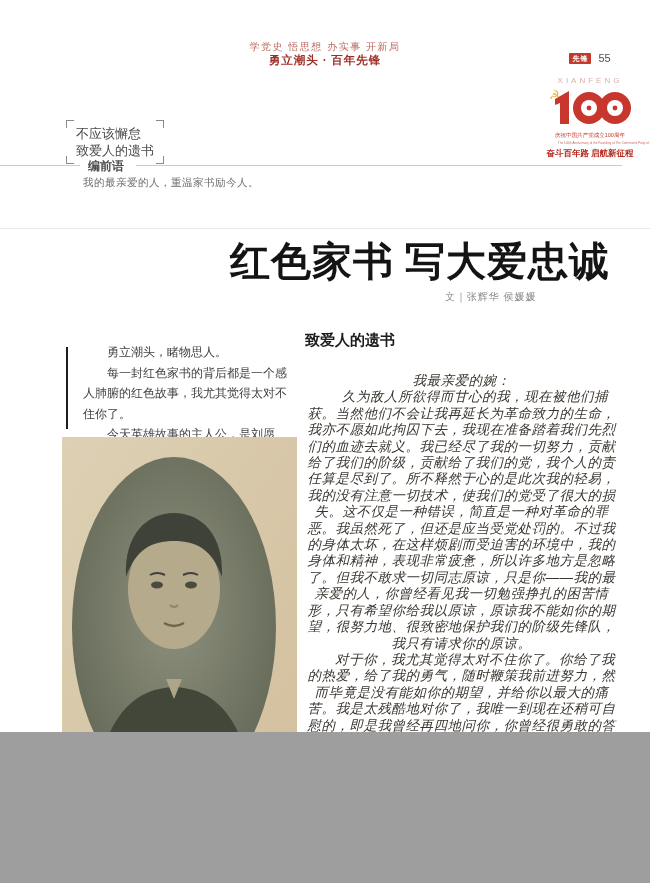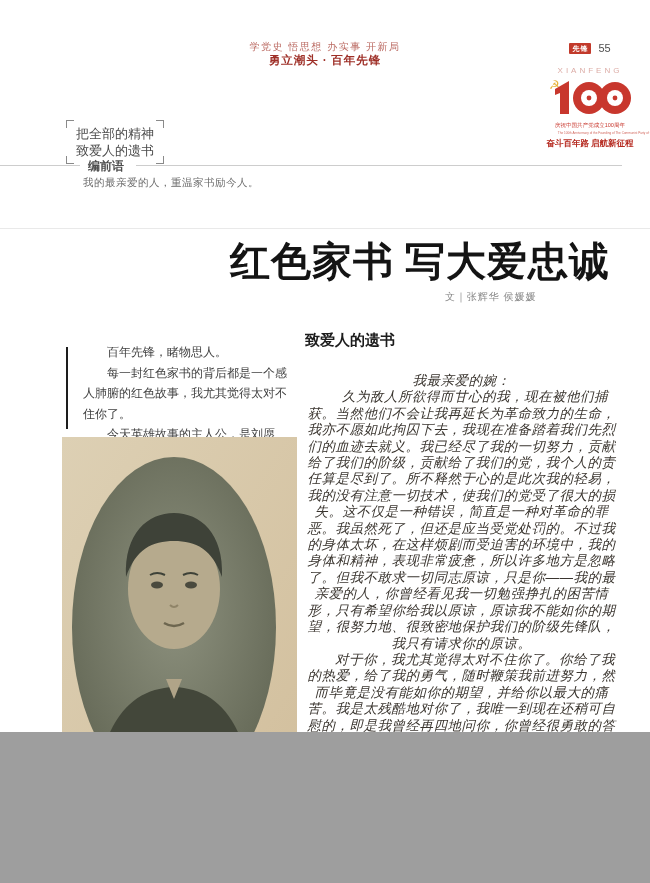--- a/index.html
+++ b/index.html
@@ -15,7 +15,7 @@
     font-size:11.5px;font-weight:bold;letter-spacing:1px;color:#9e2f27;
     font-family:"Liberation Serif","DejaVu Serif",serif;}
   
-  .masthead{position:absolute;top:42px;right:8px;width:104px;text-align:center;}
+  .masthead{position:absolute;top:52px;right:8px;width:104px;text-align:center;}
   .mast-row{display:flex;align-items:center;justify-content:center;gap:7px;}
   .mini-logo{display:inline-block;background:#c23a2b;color:#fff;font-size:7px;
     line-height:11px;padding:0 3px;border-radius:1px;font-weight:bold;letter-spacing:1px;}

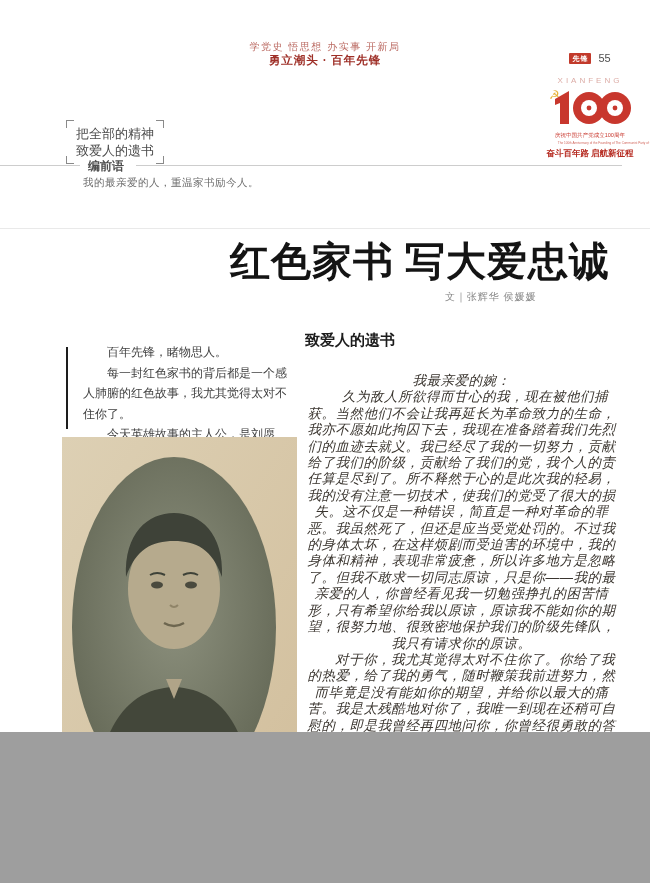--- a/index.html
+++ b/index.html
@@ -102,7 +102,7 @@
     <span class="c tr"></span>
     <span class="c bl"></span>
     <span class="c br"></span>
-    <div>把全部的精神</div>
+    <div>不应该懈怠</div>
     <div>致爱人的遗书</div>
   </div>
 

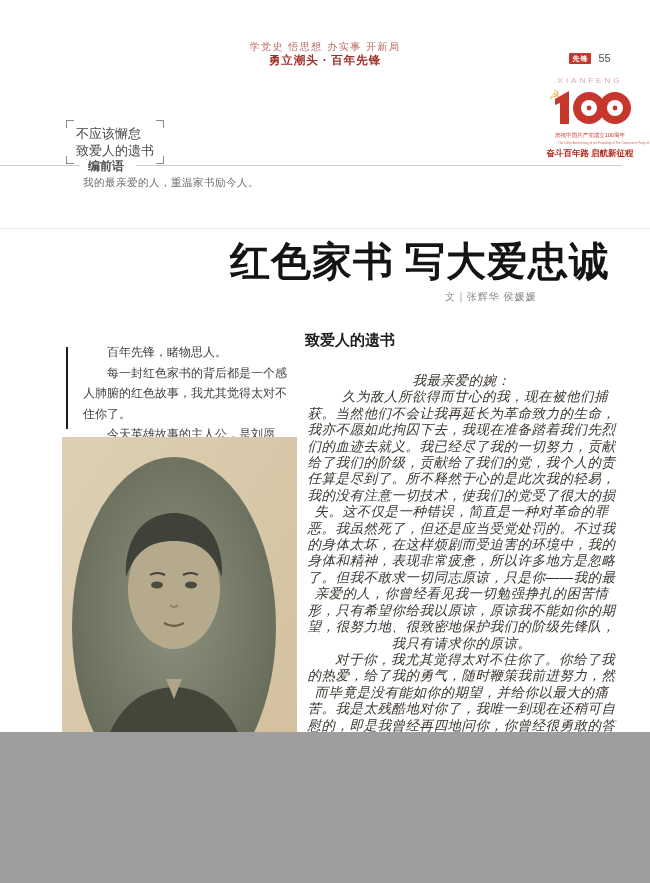--- a/index.html
+++ b/index.html
@@ -119,7 +119,7 @@
 
   <div class="intro-bar"></div>
   <div class="intro">
-    <p>百年先锋，睹物思人。</p>
+    <p>勇立潮头，睹物思人。</p>
     <p>每一封红色家书的背后都是一个感人肺腑的红色故事，我尤其觉得太对不住你了。</p>
     <p>今天英雄故事的主人公，是刘愿庵。</p>
   </div>

